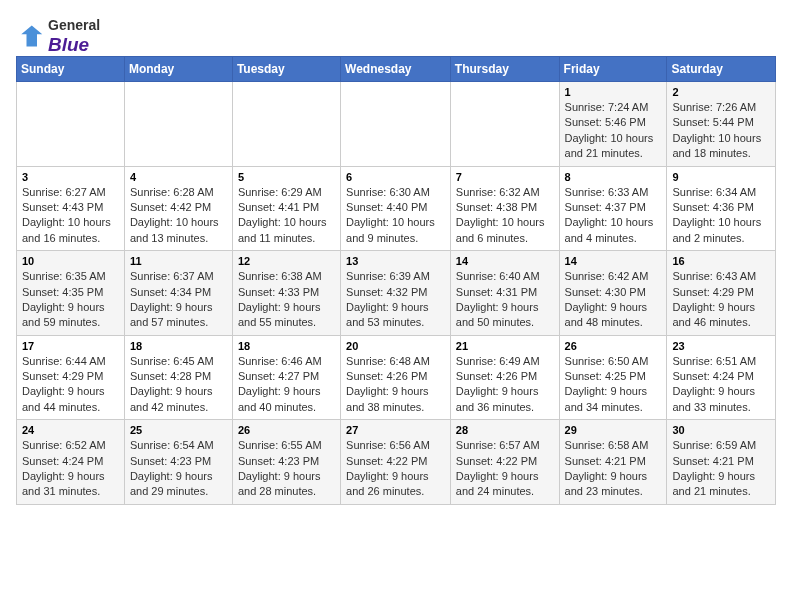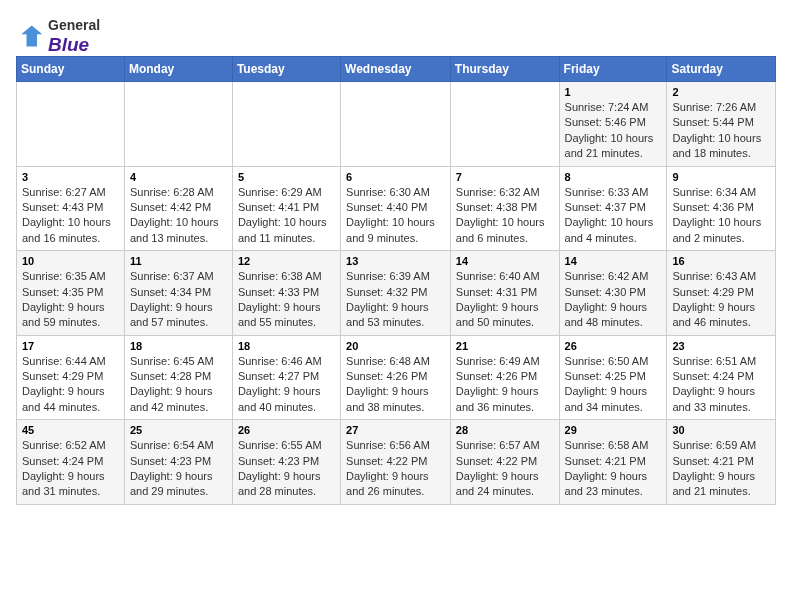--- a/index.html
+++ b/index.html
@@ -172,7 +172,7 @@
 <span class="day-detail">Sunrise: 6:51 AM<br>Sunset: 4:24 PM<br>Daylight: 9 hours and 33 minutes.</span></td>
       </tr>
       <tr>
-        <td><span class="day-num">45</span>
+        <td><span class="day-num">24</span>
 <span class="day-detail">Sunrise: 6:52 AM<br>Sunset: 4:24 PM<br>Daylight: 9 hours and 31 minutes.</span></td>
         <td><span class="day-num">25</span>
 <span class="day-detail">Sunrise: 6:54 AM<br>Sunset: 4:23 PM<br>Daylight: 9 hours and 29 minutes.</span></td>

